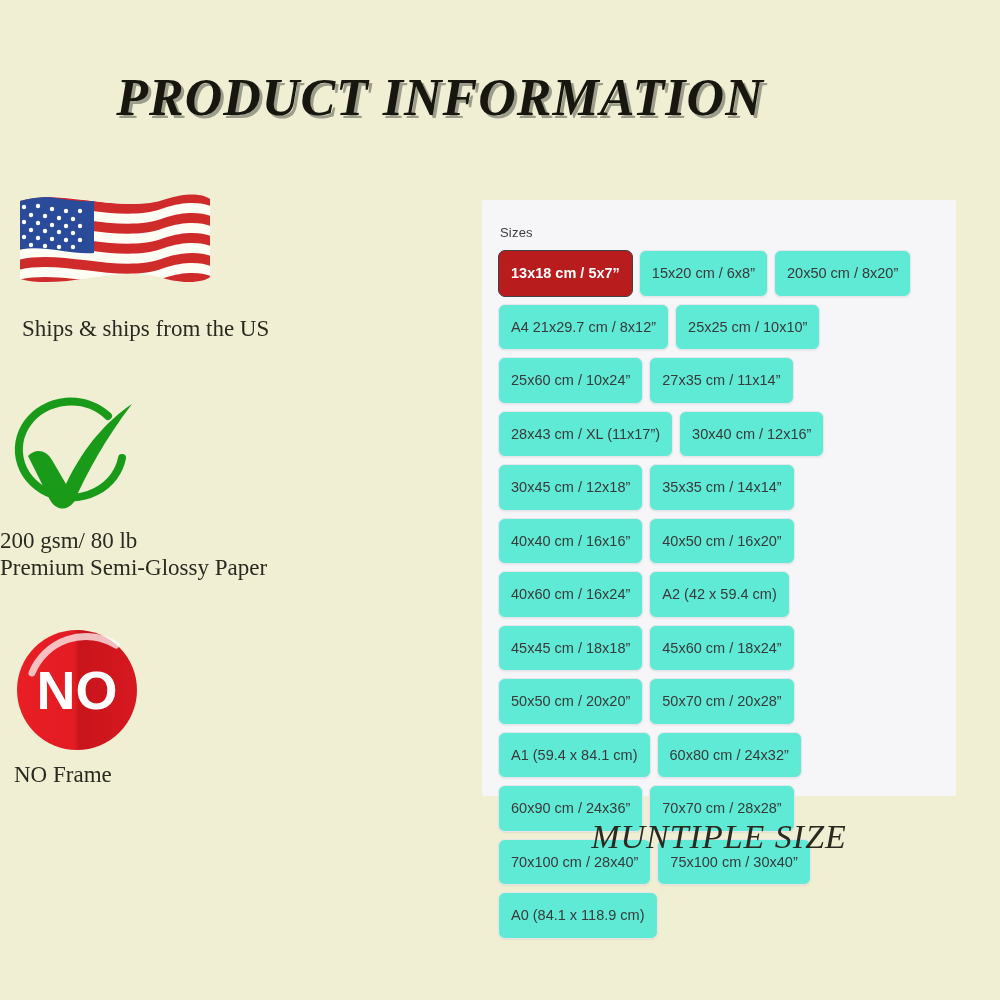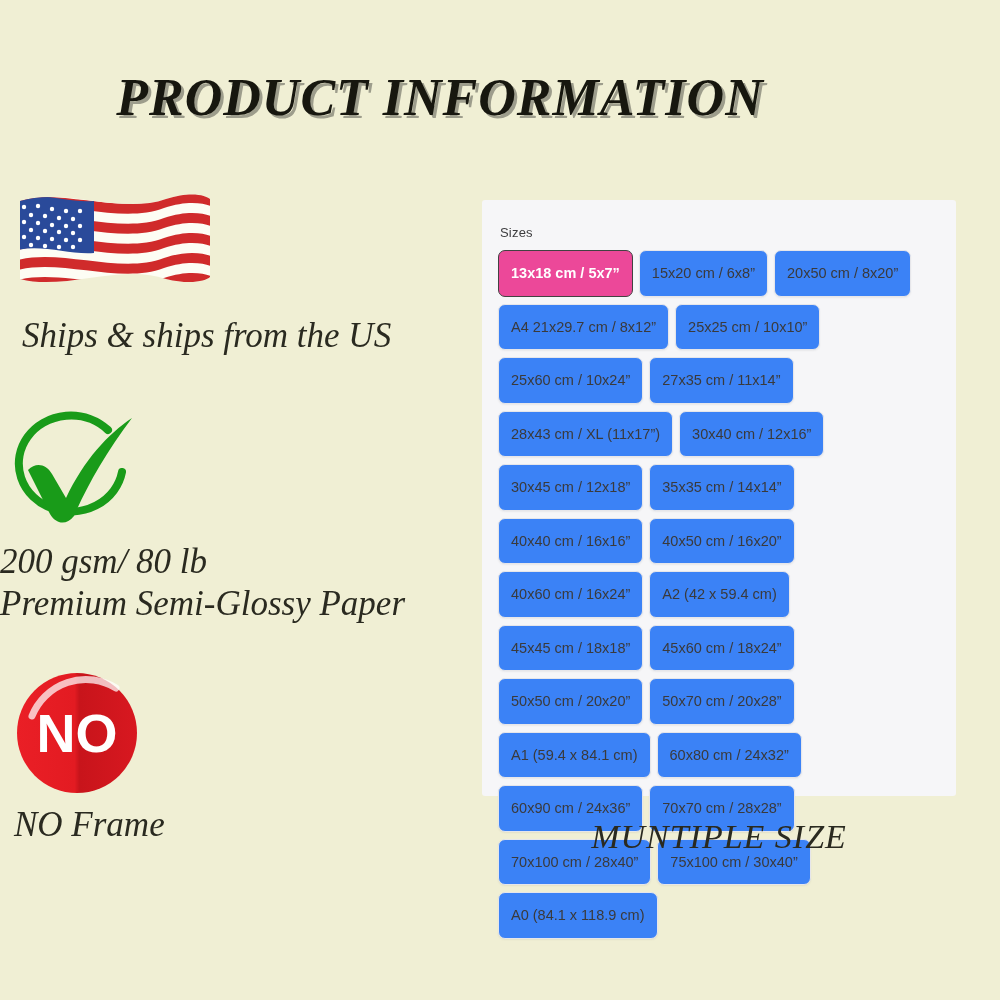--- a/index.html
+++ b/index.html
@@ -104,7 +104,7 @@
   }
 
   .chip.selected {
-    background: #ec4899;
+    background: #b91c1c;
     border-color: #424242;
     color: #ffffff;
     font-weight: bold;

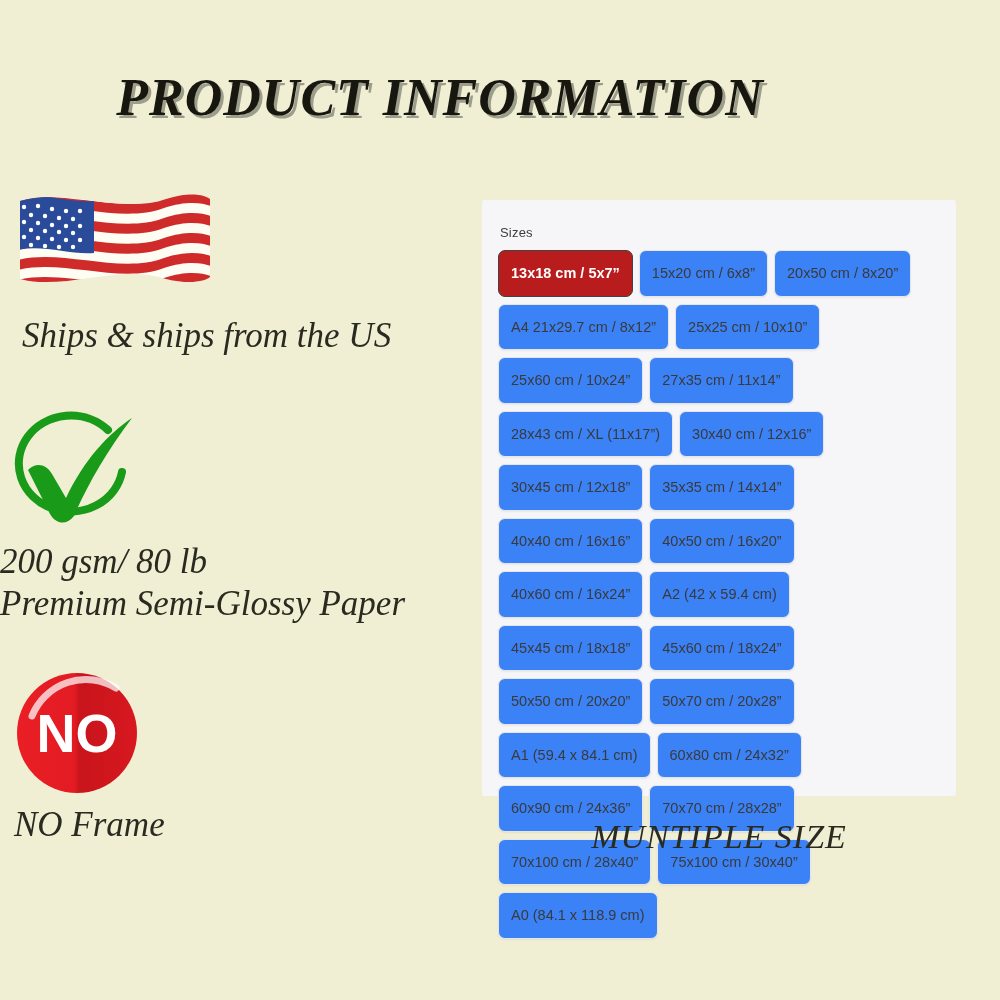--- a/index.html
+++ b/index.html
@@ -91,7 +91,7 @@
   }
 
   .chip {
-    background: #3b82f6;
+    background: #5eead4;
     border: 1px solid #e6e6ea;
     border-radius: 7px;
     box-shadow: 0 1px 2px rgba(0,0,0,0.06);

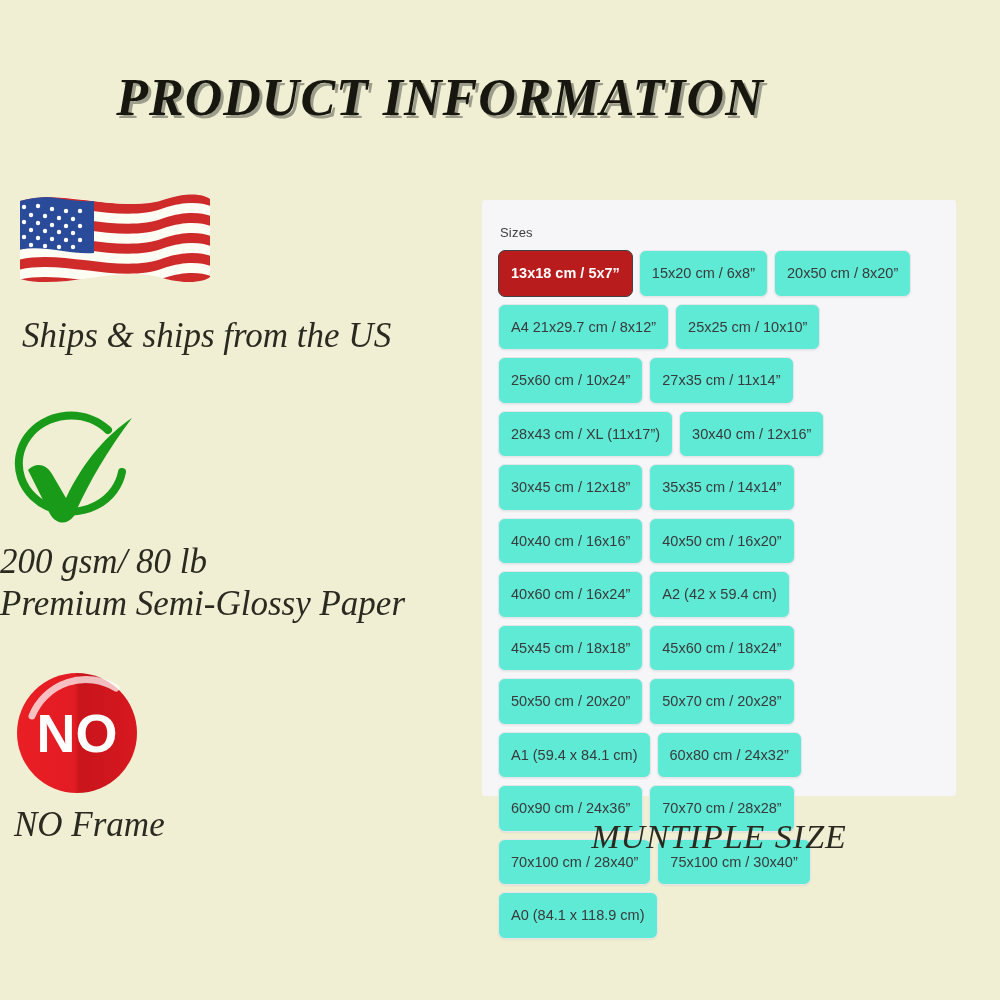--- a/index.html
+++ b/index.html
@@ -42,8 +42,7 @@
 
   .feature-caption {
     font-family: "Liberation Serif", serif;
-    font-style: italic;
-    font-size: 35px;
+    font-size: 23px;
     line-height: 1.18;
     color: #2a2a20;
     white-space: pre-line;

